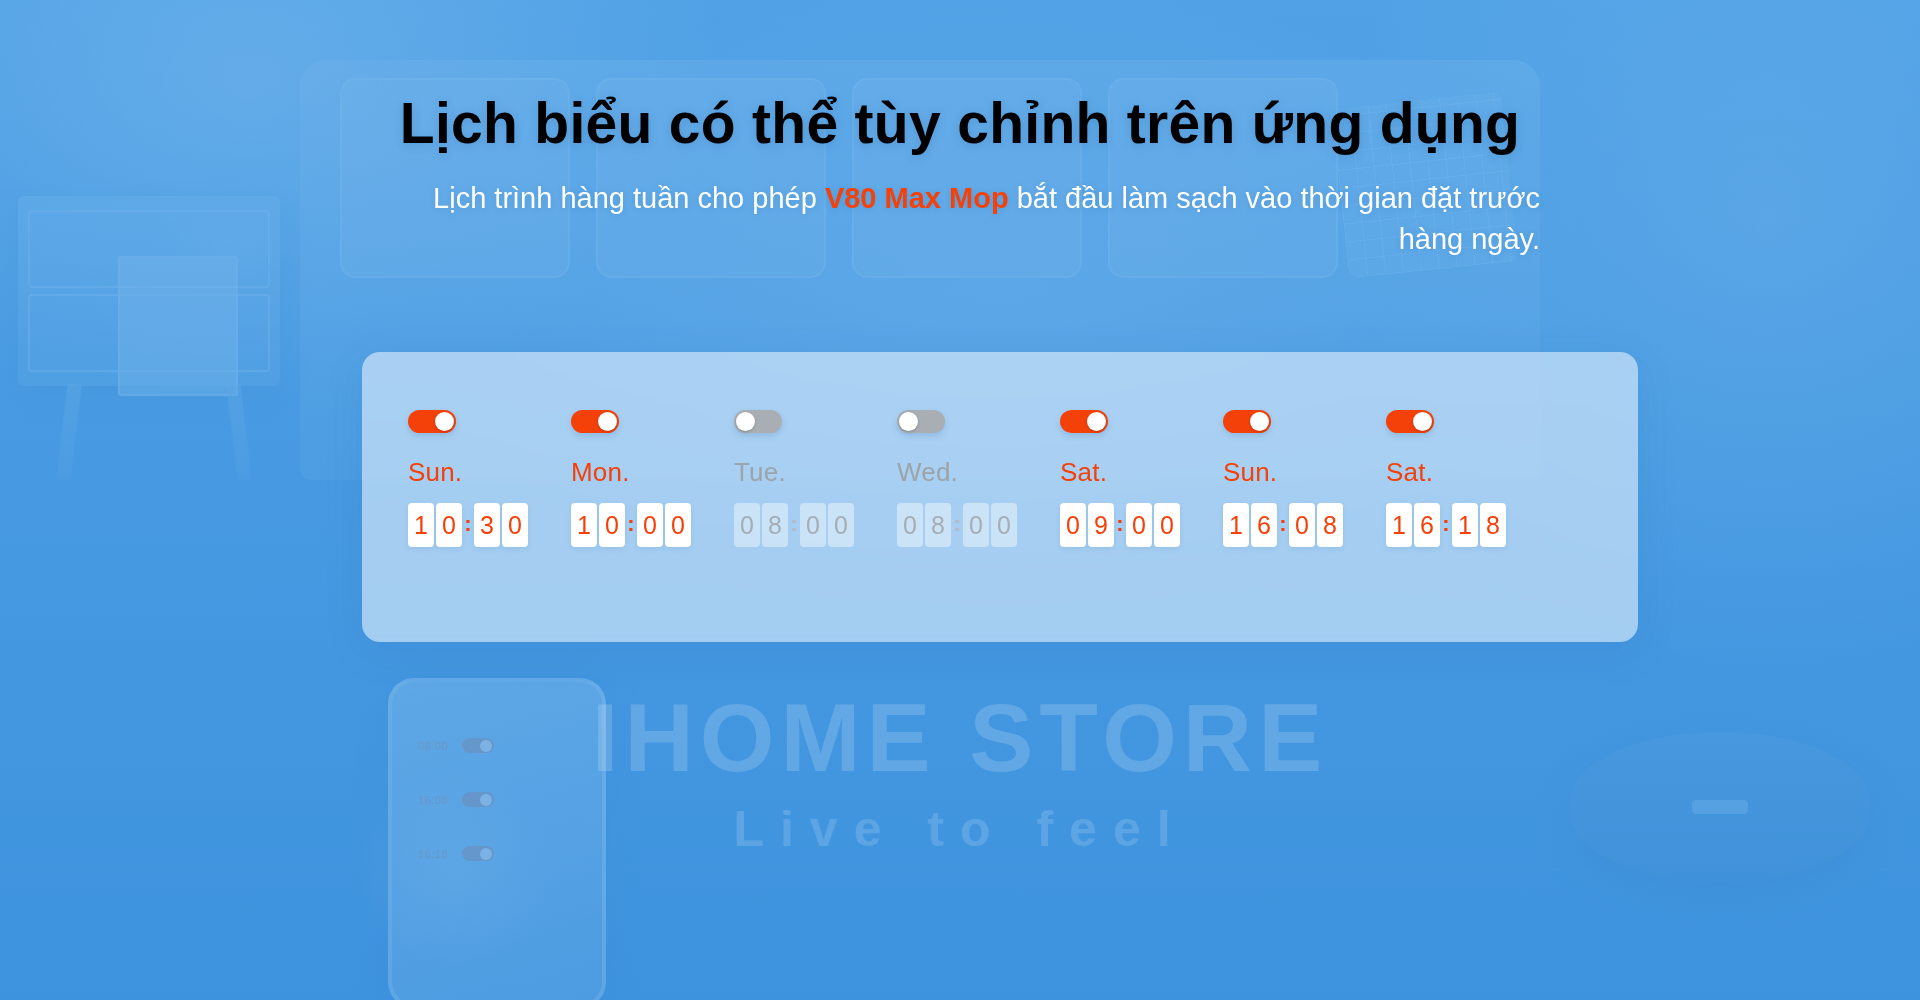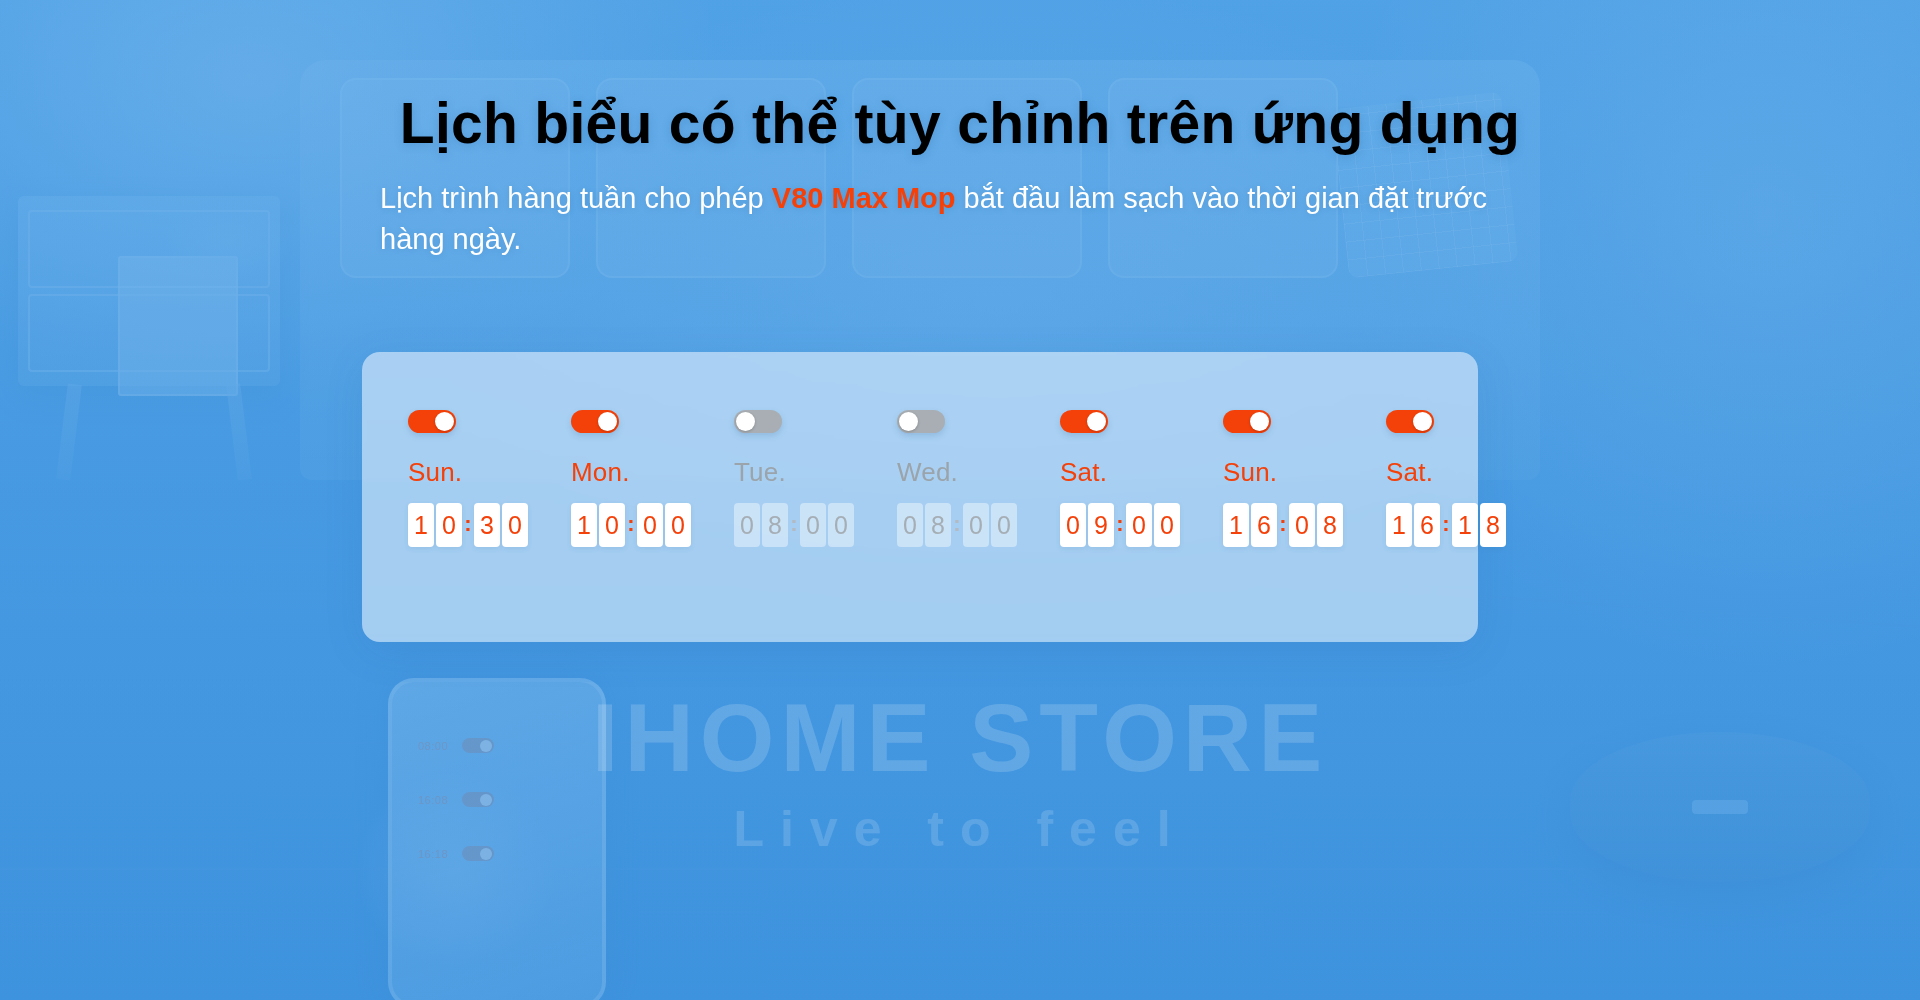--- a/index.html
+++ b/index.html
@@ -246,7 +246,7 @@
     transform: translateX(-50%);
     top: 178px;
     width: 1160px;
-    text-align: left;
+    text-align: right;
     color: #ffffff;
     font-size: 29px;
     font-weight: 400;

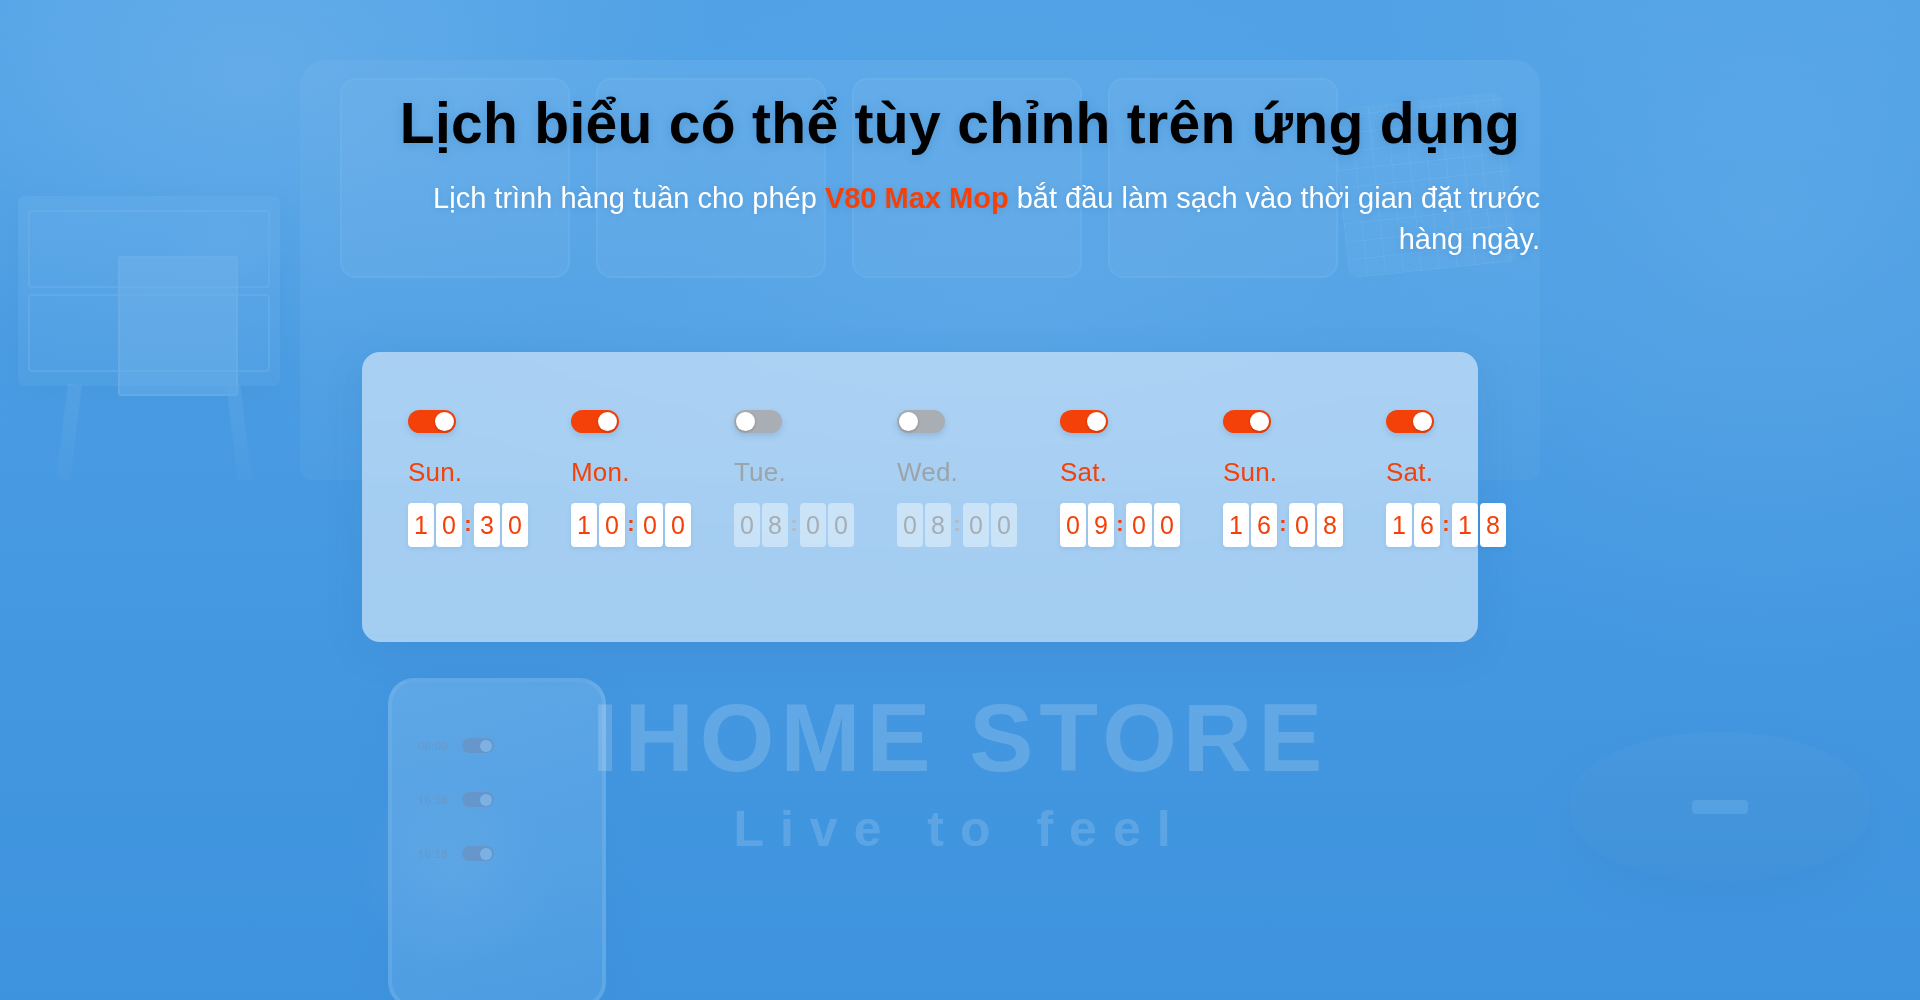--- a/index.html
+++ b/index.html
@@ -263,7 +263,7 @@
     position: absolute;
     left: 362px;
     top: 352px;
-    width: 1116px;
+    width: 1276px;
     height: 290px;
     border-radius: 18px;
     background: rgba(233,243,253,0.58);

